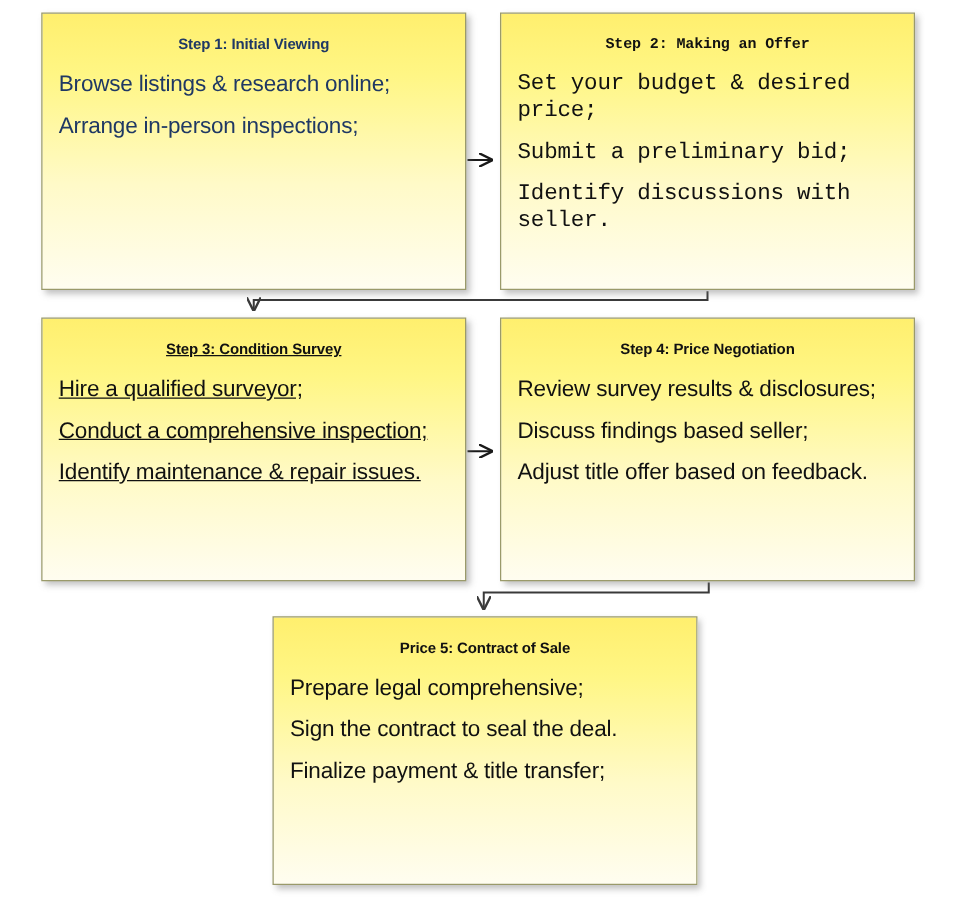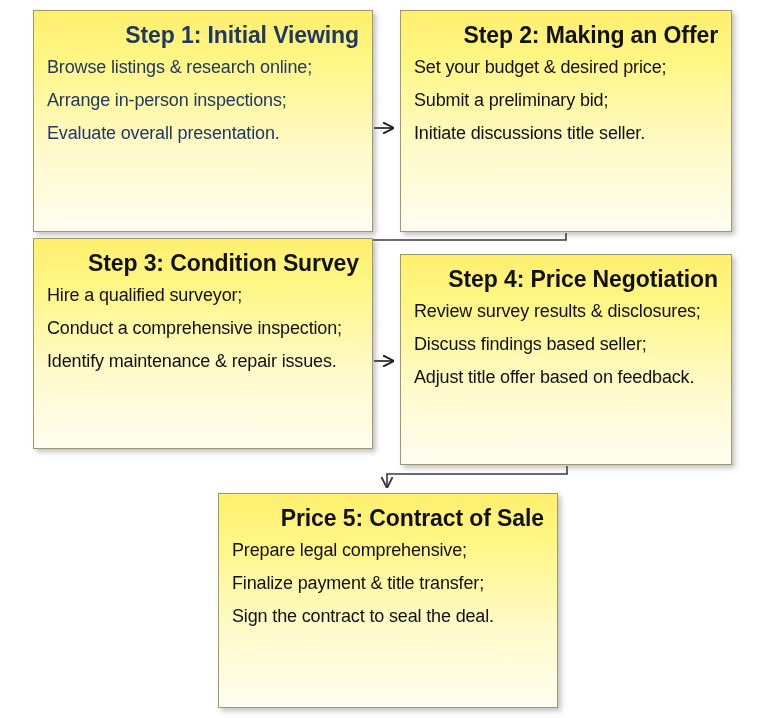--- a/index.html
+++ b/index.html
@@ -37,9 +37,9 @@
     overflow: hidden;
   }
   .step-title {
-    text-align: right;
+    text-align: center;
     font-weight: bold;
-    font-size: 23px;
+    font-size: 12px;
     line-height: 22px;
     margin: 3px 0 10px 0;
     letter-spacing: -0.1px;

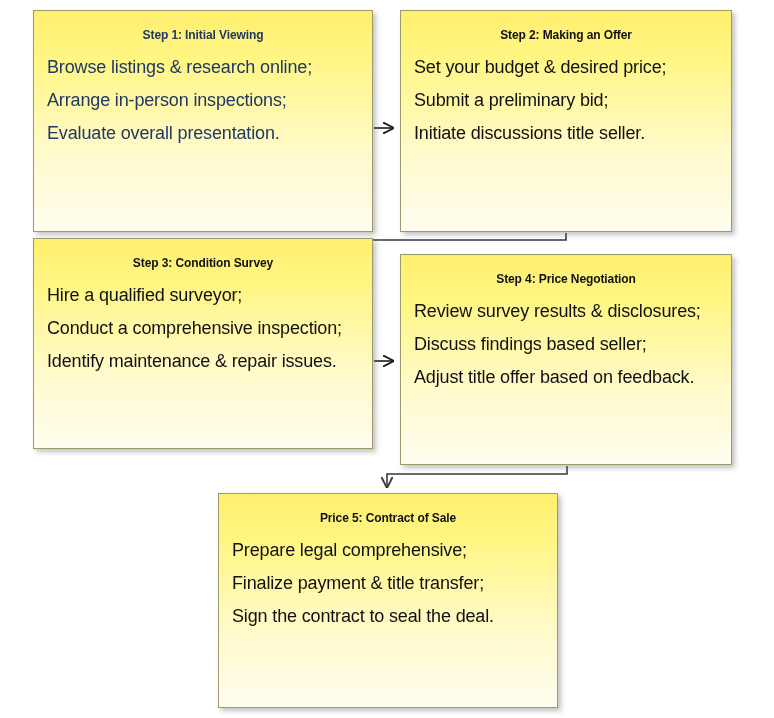--- a/index.html
+++ b/index.html
@@ -58,7 +58,7 @@
 
   
   #box1 { left: 33px;  top: 10px;  width: 340px; height: 222px; }
-  #box2 { left: 400px; top: 10px;  width: 332px; height: 222px; }
+  #box2 { left: 400px; top: 10px;  width: 332px; height: 222px; font-family: Liberation Mono, monospace; }
   #box3 { left: 33px;  top: 238px; width: 340px; height: 211px; }
   #box4 { left: 400px; top: 254px; width: 332px; height: 211px; }
   #box5 { left: 218px; top: 493px; width: 340px; height: 215px; }

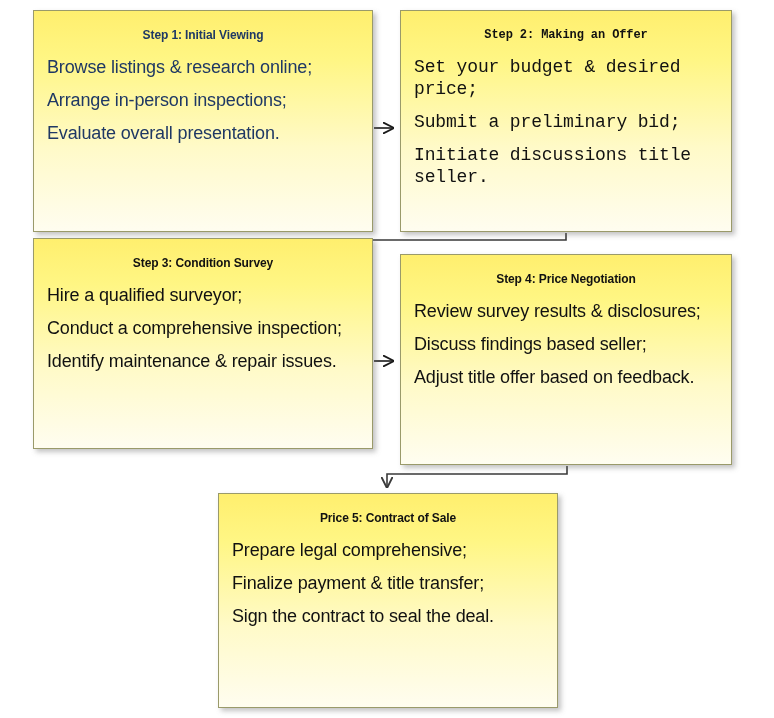--- a/index.html
+++ b/index.html
@@ -99,7 +99,6 @@
     <div class="step-title">Step 1: Initial Viewing</div>
     <div class="step-line">Browse listings &amp; research online;</div>
     <div class="step-line">Arrange in-person inspections;</div>
-    <div class="step-line">Evaluate overall presentation.</div>
   </div>
 
   <div class="step-box tone-black" id="box2">

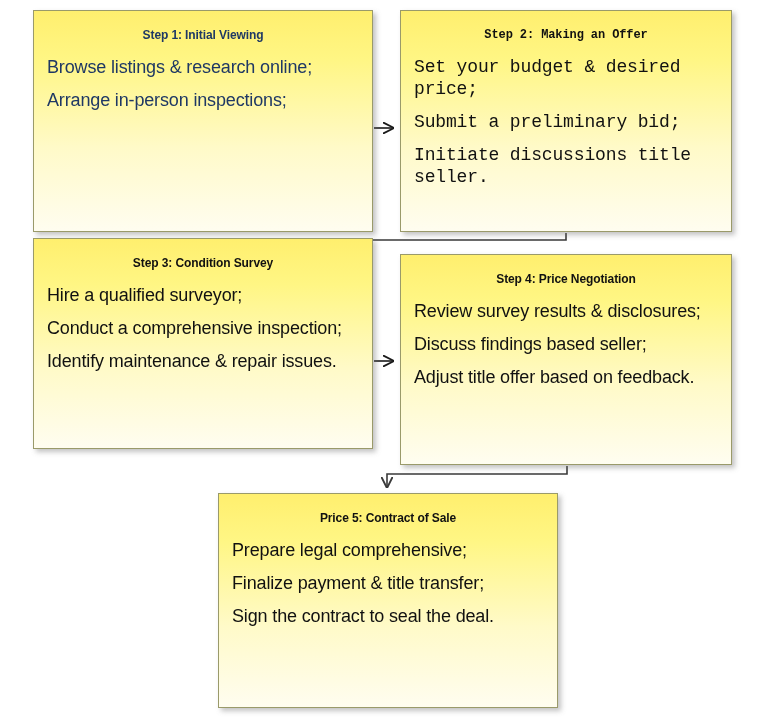--- a/index.html
+++ b/index.html
@@ -105,7 +105,7 @@
     <div class="step-title">Step 2: Making an Offer</div>
     <div class="step-line">Set your budget &amp; desired price;</div>
     <div class="step-line">Submit a preliminary bid;</div>
-    <div class="step-line">Initiate discussions title seller.</div>
+    <div class="step-line">Identify discussions with seller.</div>
   </div>
 
   <div class="step-box tone-black" id="box3">

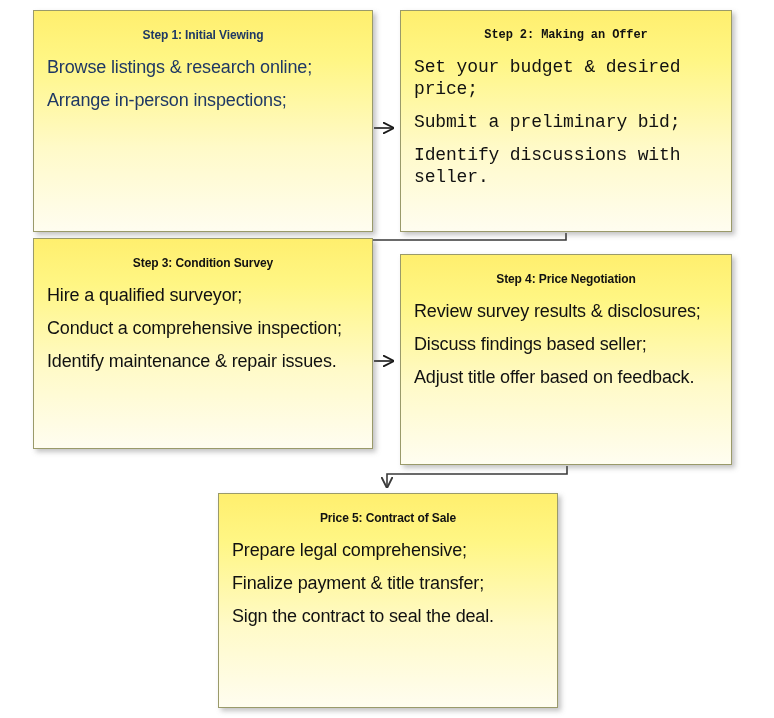--- a/index.html
+++ b/index.html
@@ -59,7 +59,7 @@
   
   #box1 { left: 33px;  top: 10px;  width: 340px; height: 222px; }
   #box2 { left: 400px; top: 10px;  width: 332px; height: 222px; font-family: Liberation Mono, monospace; }
-  #box3 { left: 33px;  top: 238px; width: 340px; height: 211px; }
+  #box3 { left: 33px;  top: 254px; width: 340px; height: 211px; text-decoration: underline; }
   #box4 { left: 400px; top: 254px; width: 332px; height: 211px; }
   #box5 { left: 218px; top: 493px; width: 340px; height: 215px; }
 </style>

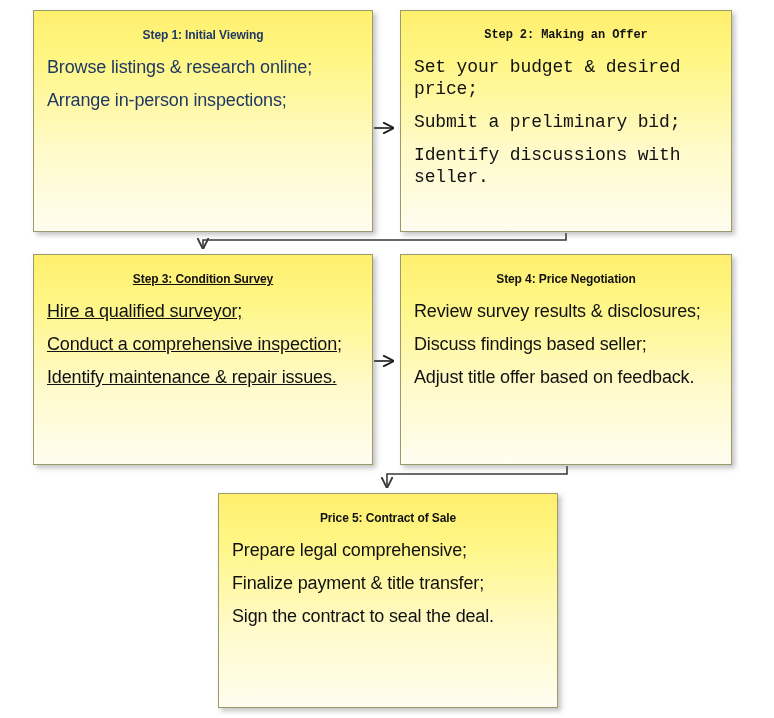--- a/index.html
+++ b/index.html
@@ -125,8 +125,8 @@
   <div class="step-box tone-black" id="box5">
     <div class="step-title">Price 5: Contract of Sale</div>
     <div class="step-line">Prepare legal comprehensive;</div>
+    <div class="step-line">Sign the contract to seal the deal.</div>
     <div class="step-line">Finalize payment &amp; title transfer;</div>
-    <div class="step-line">Sign the contract to seal the deal.</div>
   </div>
 
 </div>

